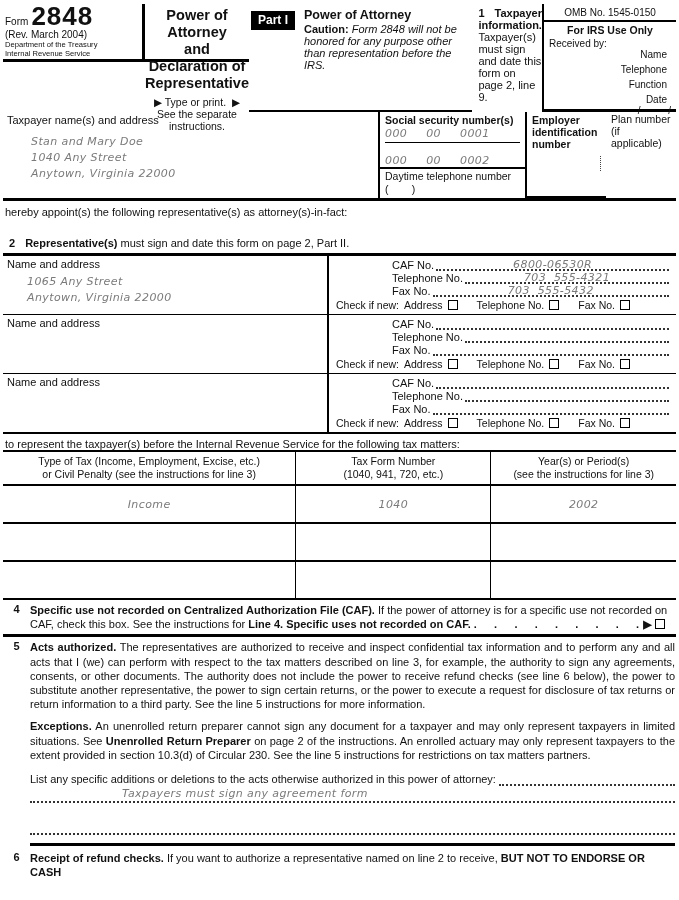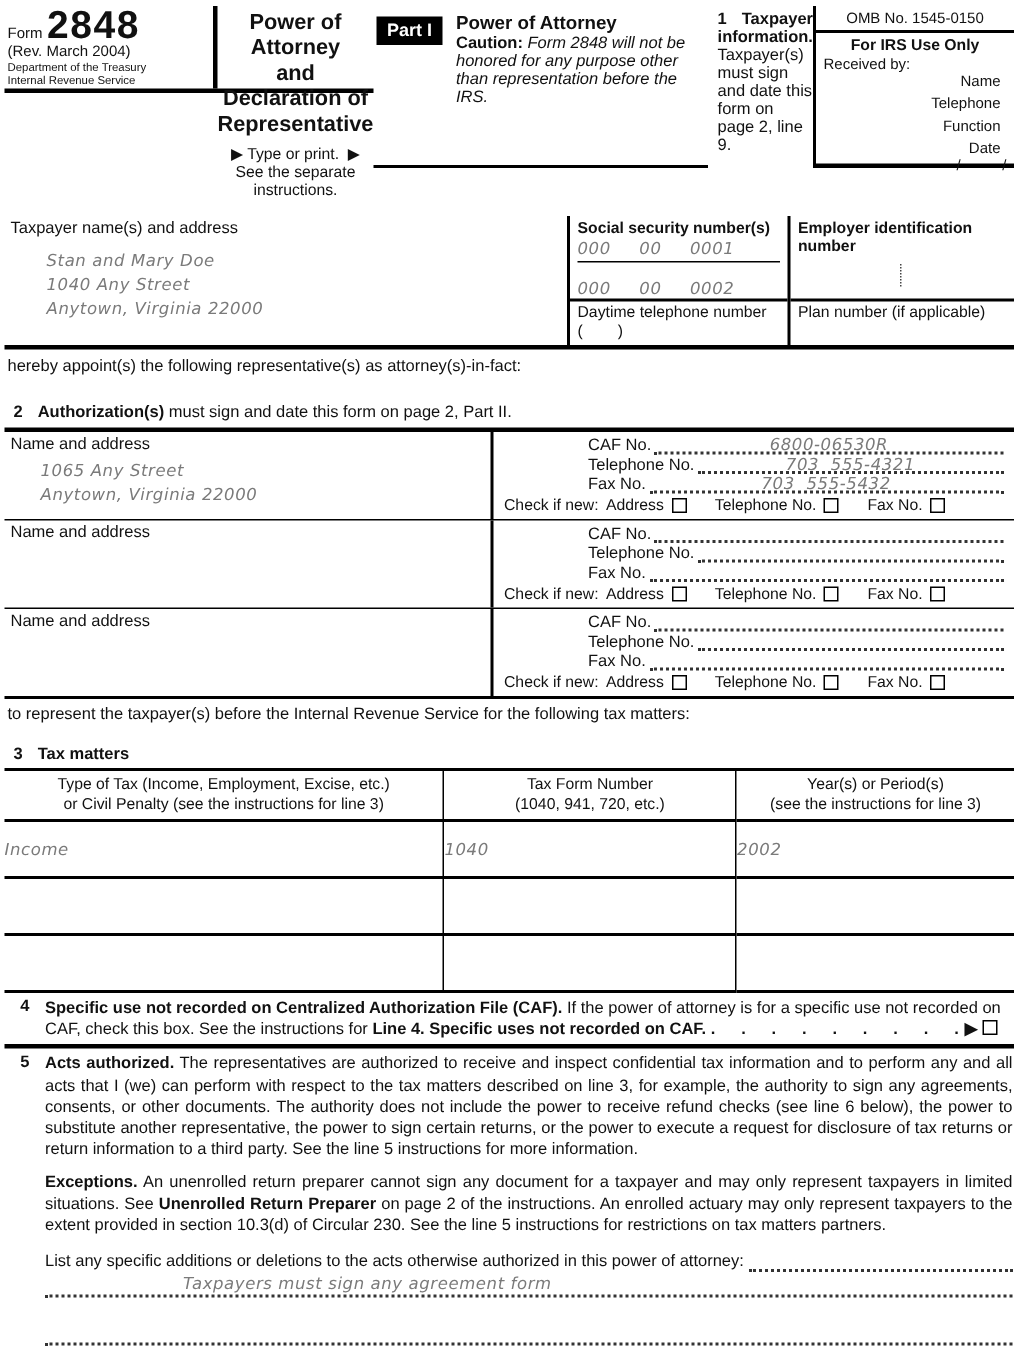--- a/index.html
+++ b/index.html
@@ -41,7 +41,7 @@
   .date-slashes { flex:1; white-space:pre; text-align:center; }
 
   
-  .tp { display:flex; min-height:84px; border-bottom:3px solid #000;margin-top:32px; }
+  .tp { display:flex; min-height:84px; border-bottom:3px solid #000; }
   .tp-left { flex:1; padding:2px 4px; }
   .cell-label { font-size:11px; }
   .cell-label-b { font-size:10.5px; font-weight:bold; line-height:12px; }

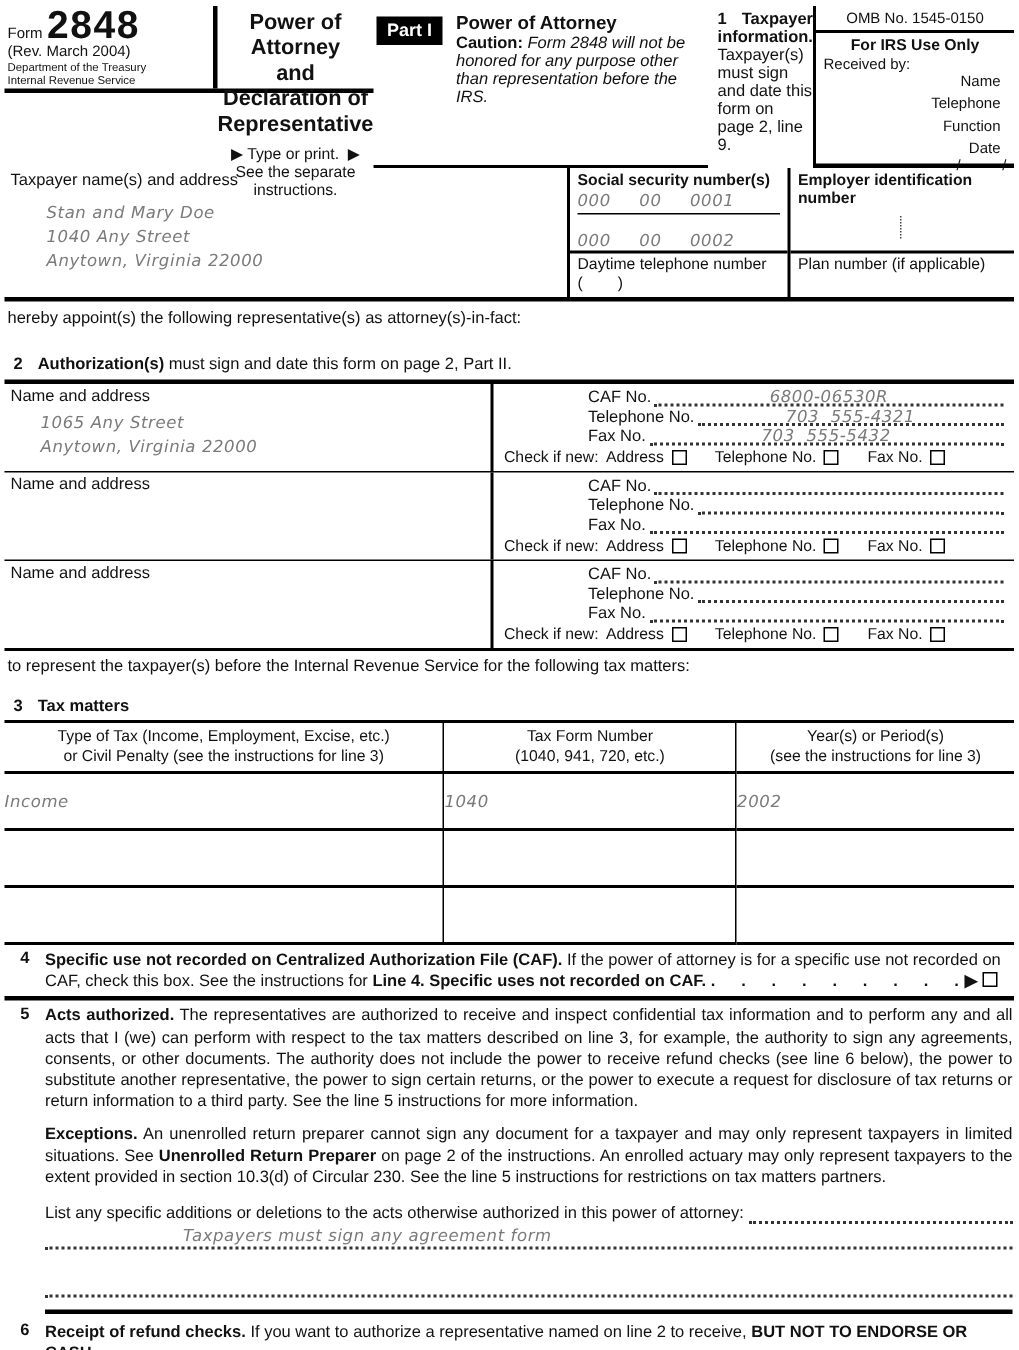--- a/index.html
+++ b/index.html
@@ -48,7 +48,7 @@
   .hand { font-family:"DejaVu Sans", sans-serif; font-style:italic; color:#7a7a7a; letter-spacing:0.4px; }
   .tp-names { margin:8px 0 0 24px; line-height:16px; }
   .tp-mid { width:147px; border-left:2px solid #000; display:flex; flex-direction:column; }
-  .tp-right { width:151px; border-left:2px solid #000; display:flex; flex-direction:column; }
+  .tp-right { width:151px; border-left:2px solid #000; display:flex; }
   .ssn-area { flex:1; padding:2px 5px 0; border-bottom:2.5px solid #000; }
   .ssn-row { display:flex; align-items:center; margin-top:1px; }
   .ssn-row .g { white-space:pre; }

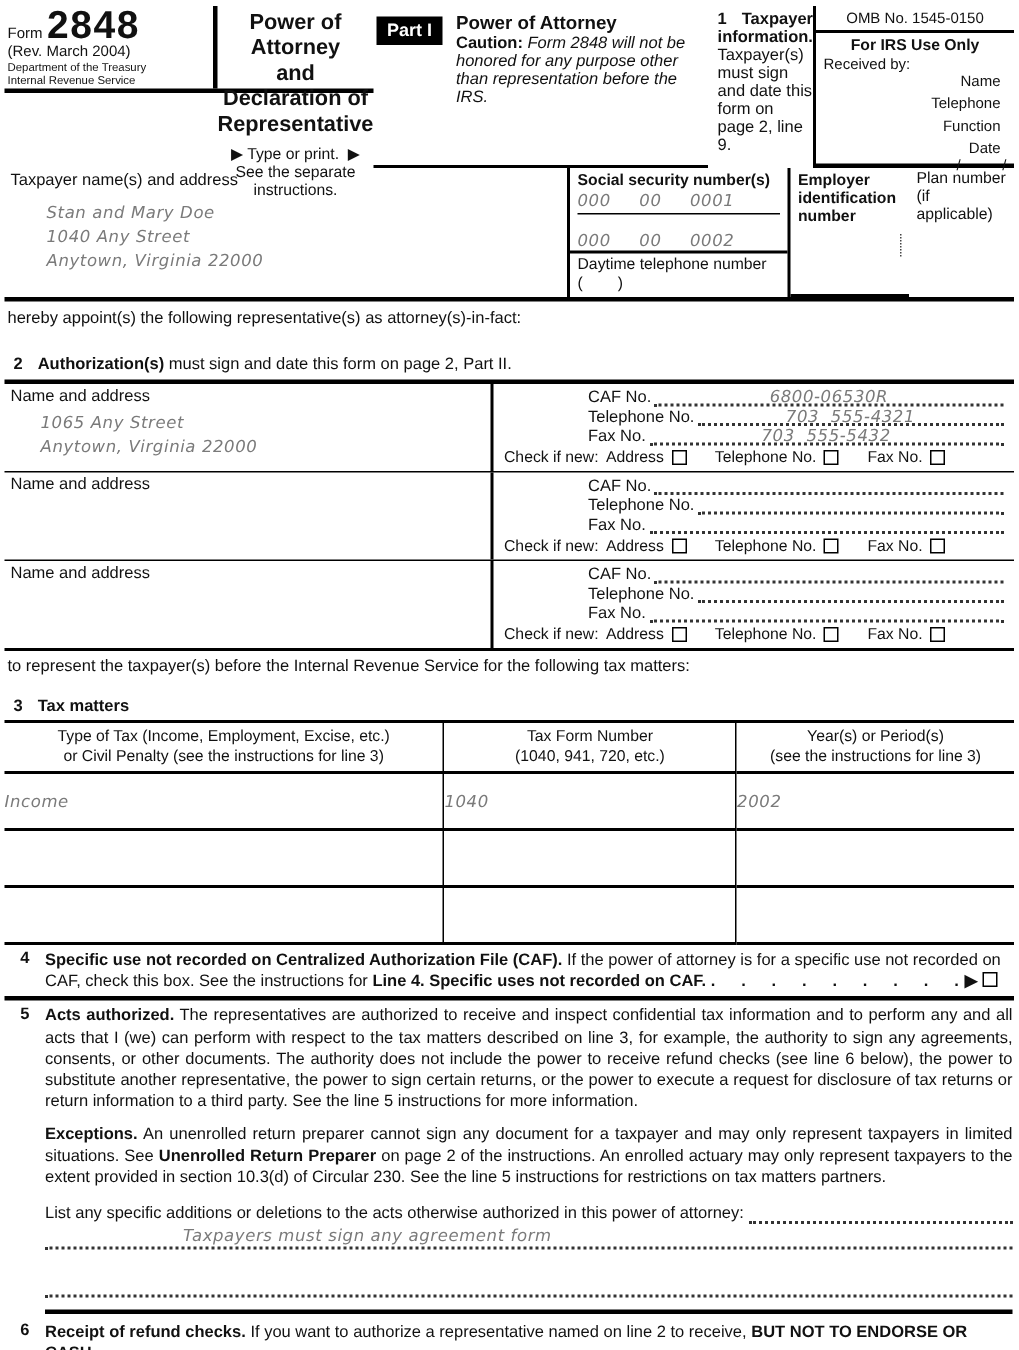--- a/index.html
+++ b/index.html
@@ -220,7 +220,7 @@
   <div class="appoint">hereby appoint(s) the following representative(s) as attorney(s)-in-fact:</div>
 
   <div class="line2-row">
-    <span class="num">2</span><span class="b">Authorization(s)</span>
+    <span class="num">2</span><span class="b">Representative(s)</span>
     <span>must sign and date this form on page 2, Part II.</span>
   </div>
 

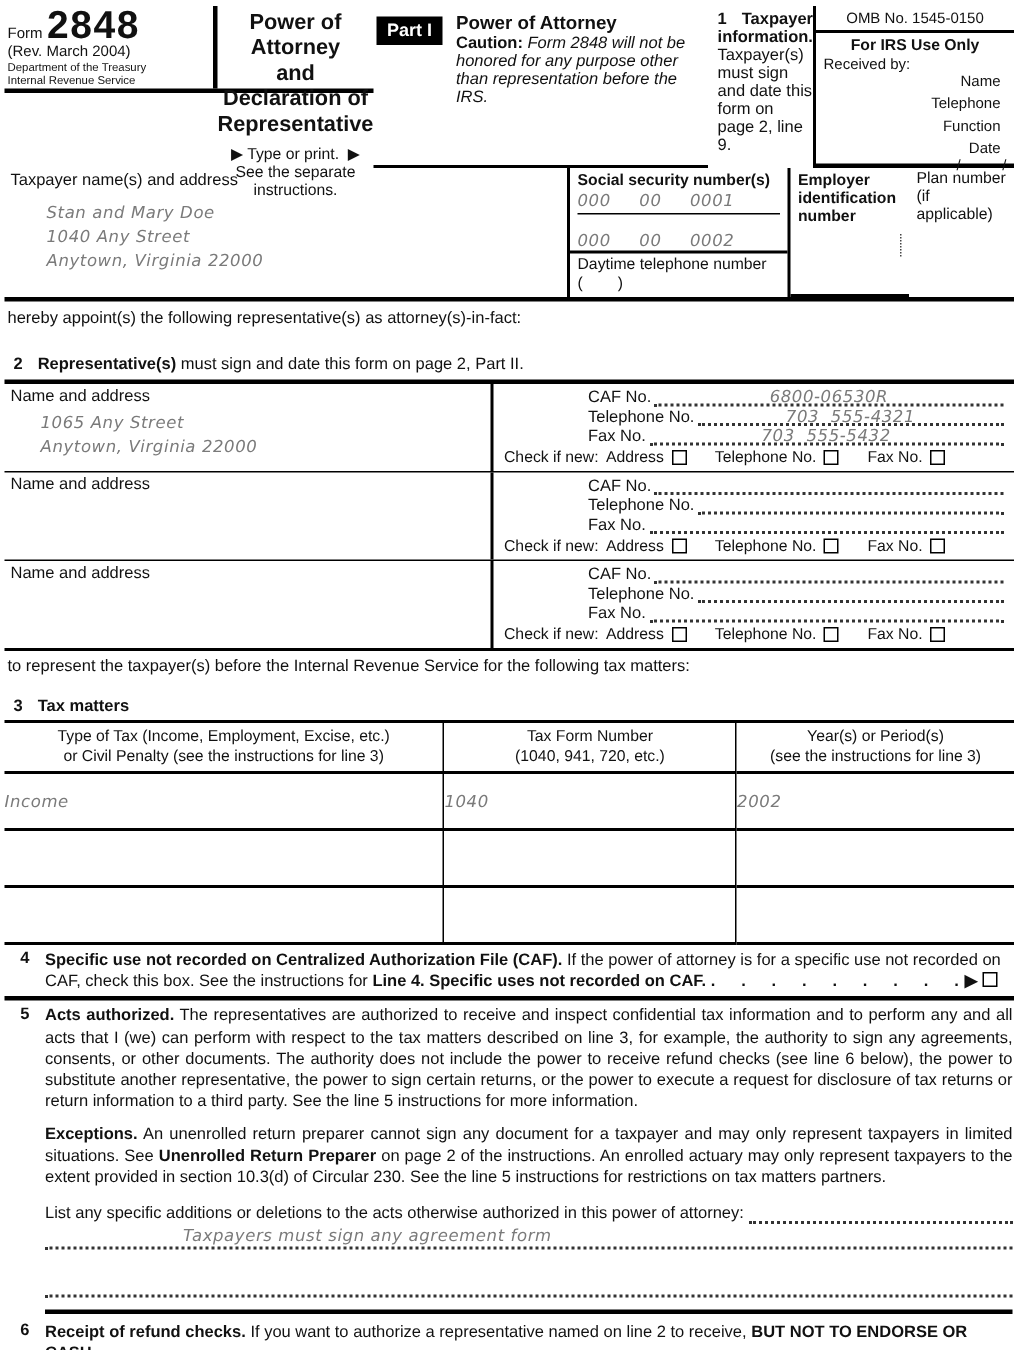--- a/index.html
+++ b/index.html
@@ -317,9 +317,6 @@
 
   <div class="represent-line">to represent the taxpayer(s) before the Internal Revenue Service for the following tax matters:</div>
 
-  <div class="line3-row">
-    <span class="num">3</span><span class="b">Tax matters</span>
-  </div>
   <table class="tax-table">
     <colgroup>
         <col style="width:43.5%">

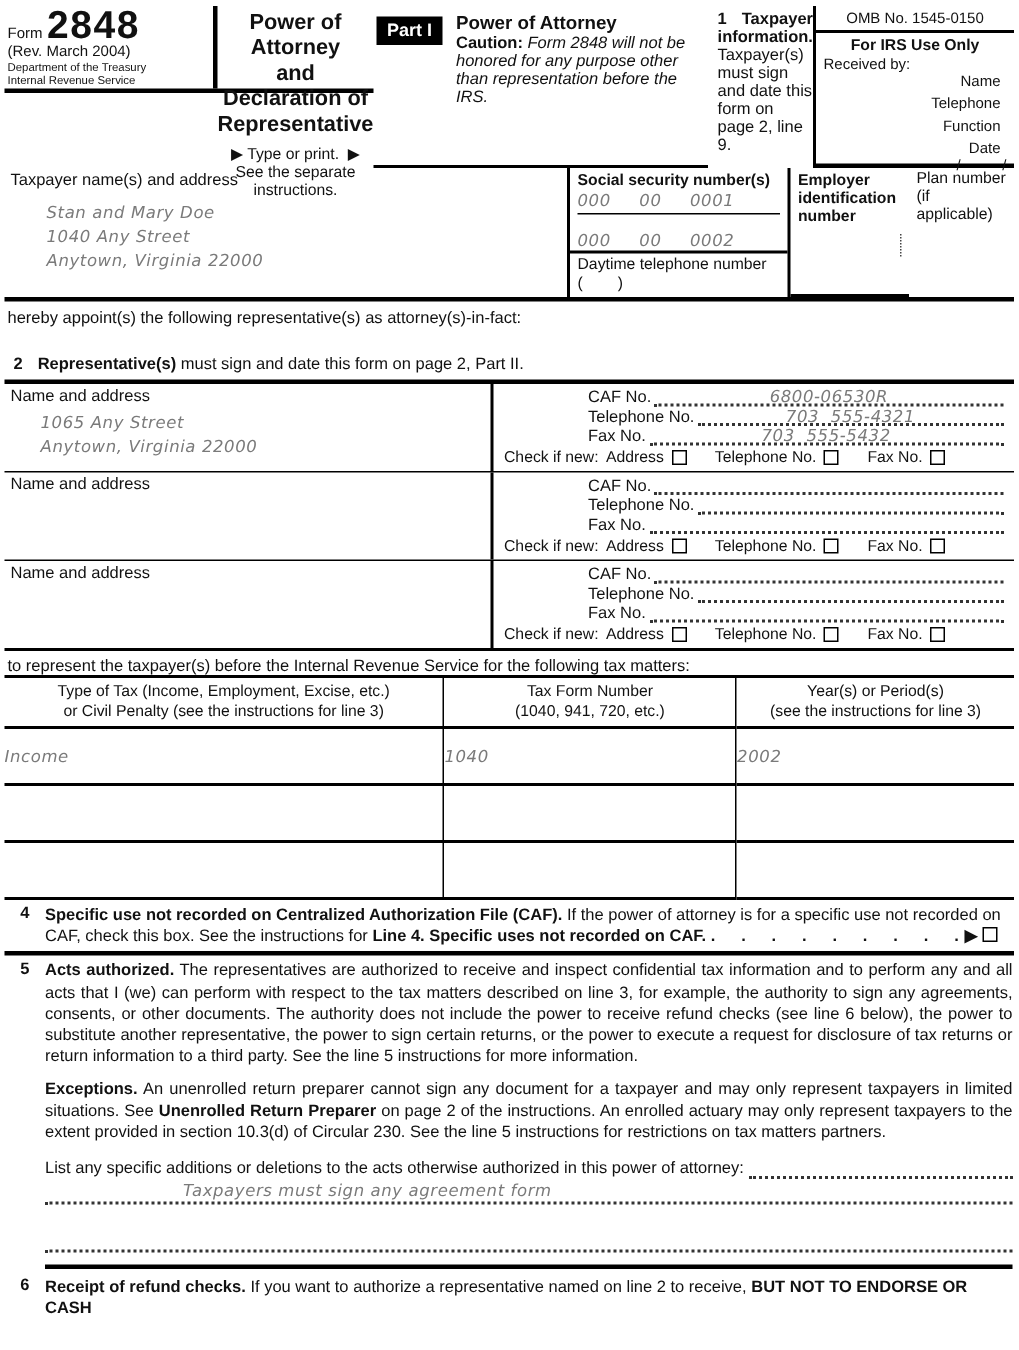--- a/index.html
+++ b/index.html
@@ -83,7 +83,7 @@
   .line3-row { margin-top:15px; padding:0 0 3px 6px; }
   .tax-table { width:100%; border-collapse:collapse; border-top:2.5px solid #000; table-layout:fixed; }
   .tax-table th { font-weight:normal; font-size:10.5px; text-align:center; padding:3px 2px; border-bottom:2.5px solid #000; line-height:13px; }
-  .tax-table td { height:38px; text-align:left; border-bottom:2px solid #000; }
+  .tax-table td { height:38px; text-align:center; border-bottom:2px solid #000; }
   .tax-table th + th, .tax-table td + td { border-left:1.5px solid #000; }
 
   

